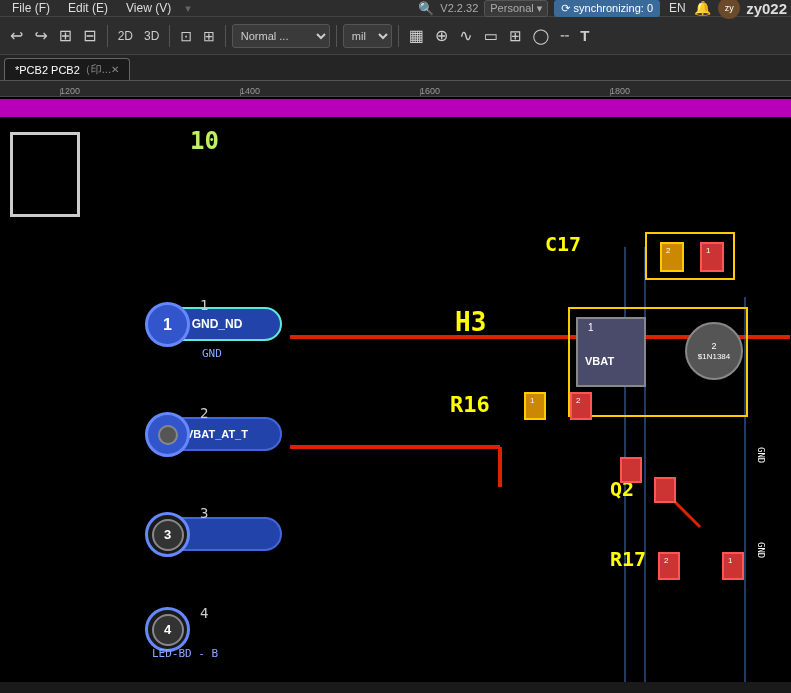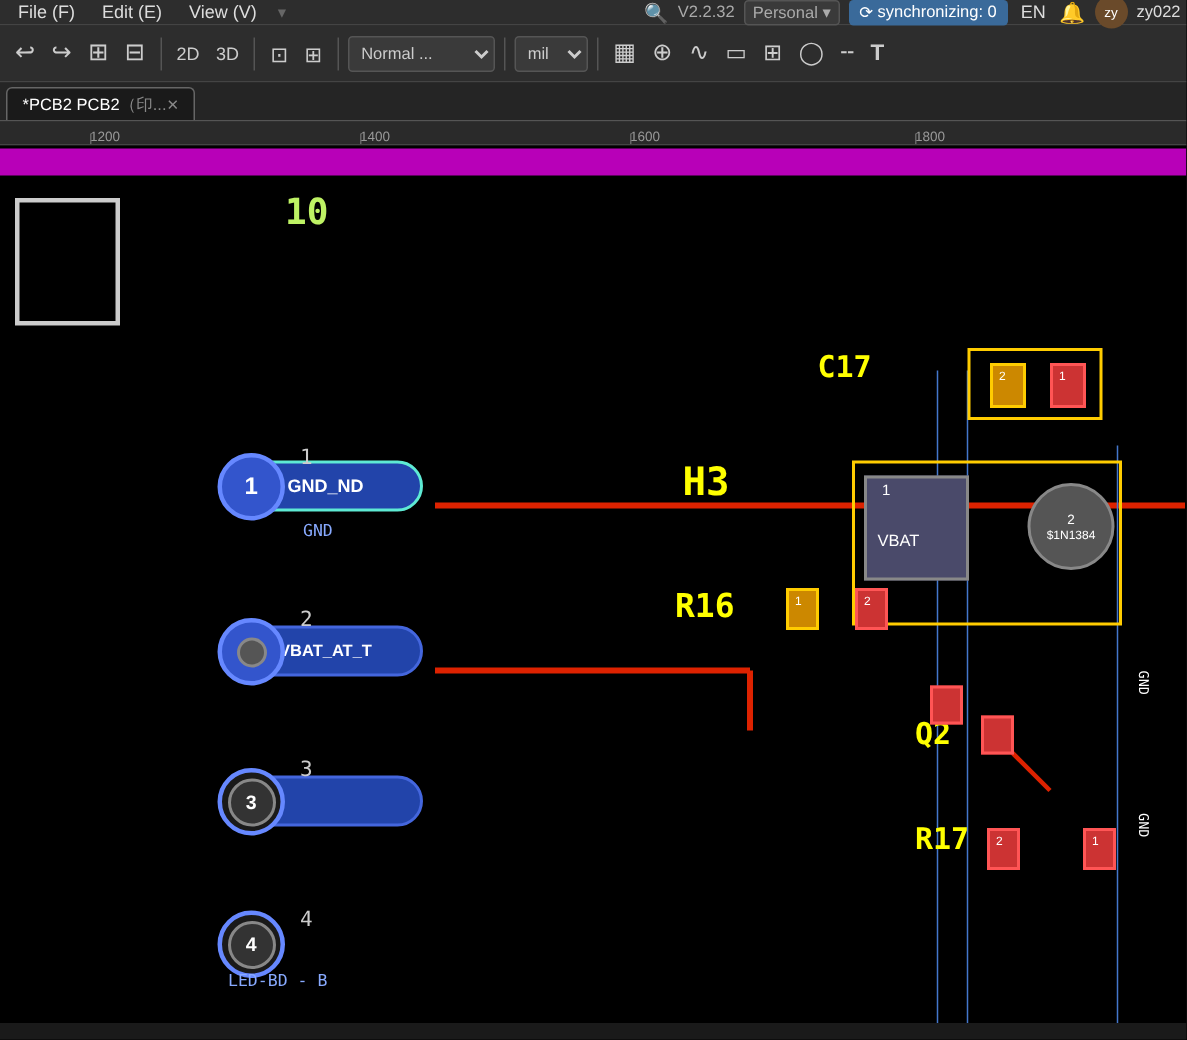--- a/index.html
+++ b/index.html
@@ -199,7 +199,7 @@
     <span style="color:#ddd;font-size:12px;cursor:pointer;padding:0 3px;">EN</span>
     <span style="color:#ddd;font-size:14px;cursor:pointer;">🔔</span>
     <div style="width:22px;height:22px;background:#6a4a2a;border-radius:50%;display:inline-flex;align-items:center;justify-content:center;color:#fff;font-size:9px;cursor:pointer;">zy</div>
-    <span style="color:#ddd;font-size:11px;cursor:pointer;">zy022</span>
+    <span style="color:#ddd;font-size:15px;cursor:pointer;font-weight:bold;">zy022</span>
   </div>
 </div>
 

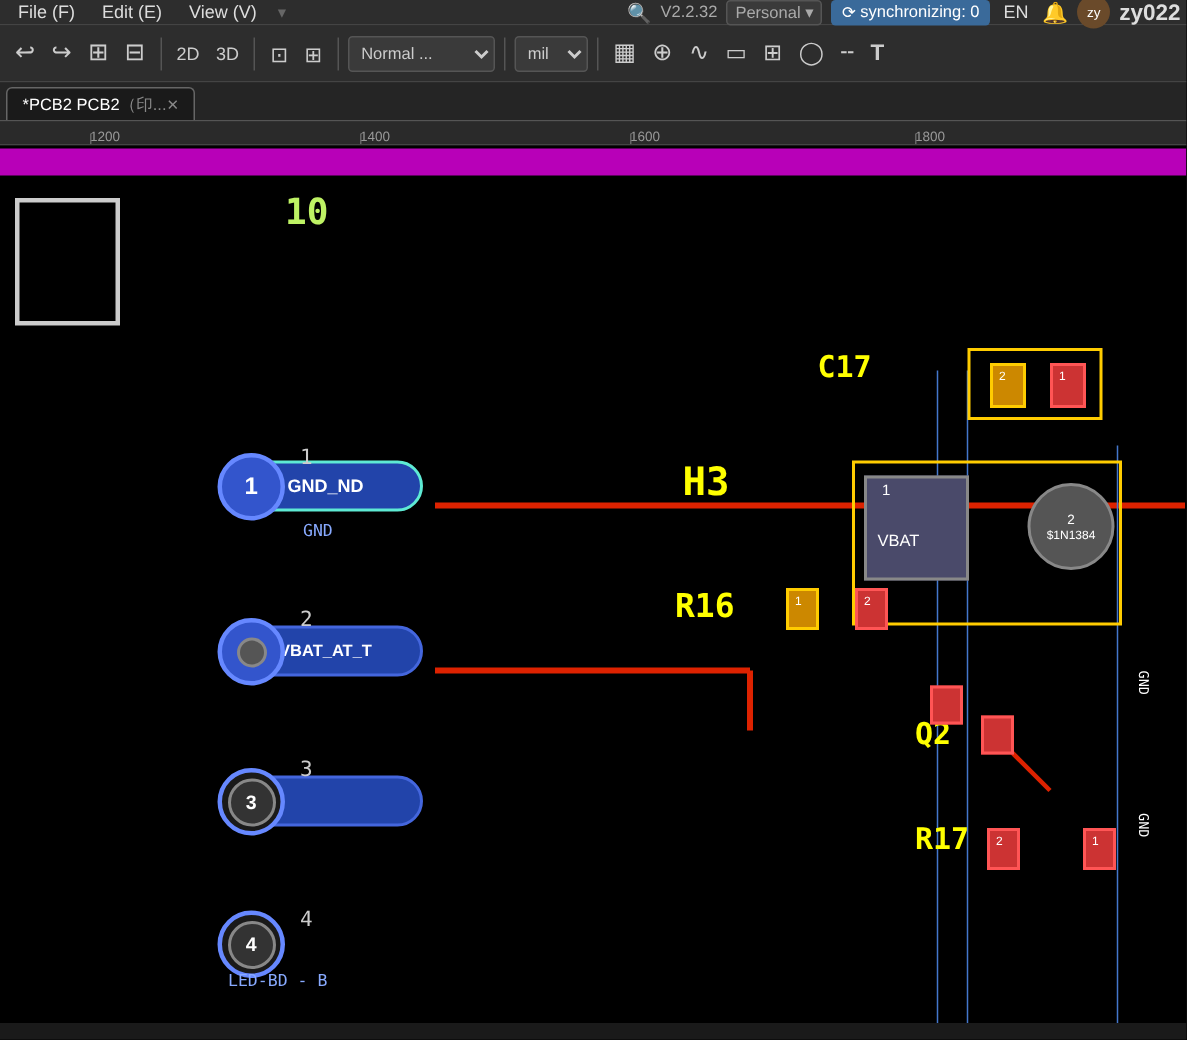--- a/index.html
+++ b/index.html
@@ -293,7 +293,7 @@
 
   <div style="position:absolute;left:576px;top:220px;width:70px;height:70px;background:#4a4a6a;border:2px solid #888;"></div>
   <div style="position:absolute;left:588px;top:225px;color:#fff;font-size:10px;">1</div>
-  <div style="position:absolute;left:585px;top:258px;color:#fff;font-size:11px;font-weight:normal;">VBAT</div>
+  <div style="position:absolute;left:585px;top:258px;color:#fff;font-size:11px;font-weight:bold;">VBAT</div>
 
   <div style="position:absolute;left:685px;top:225px;width:58px;height:58px;background:#555;border-radius:50%;border:2px solid #888;display:flex;align-items:center;justify-content:center;">
     <div style="color:#fff;font-size:9px;text-align:center;">2<br><span style="font-size:8px;">$1N1384</span></div>

